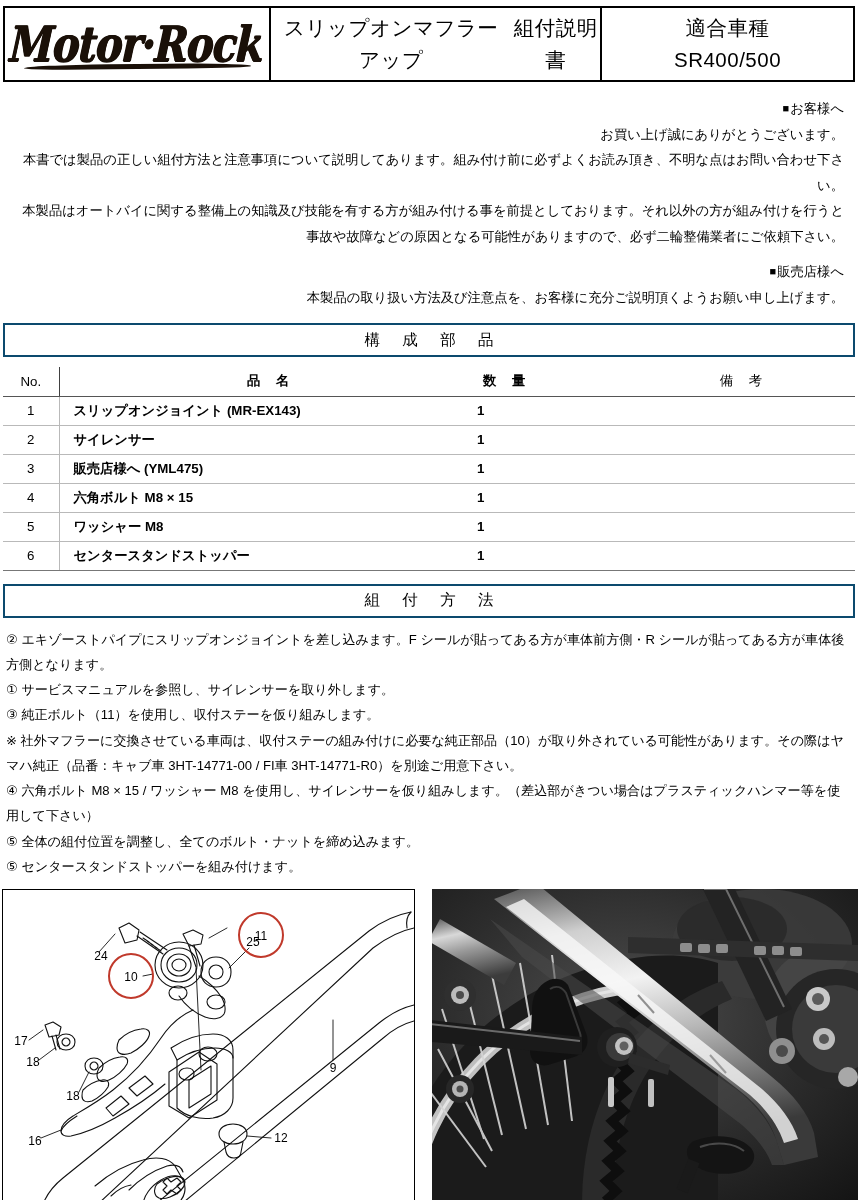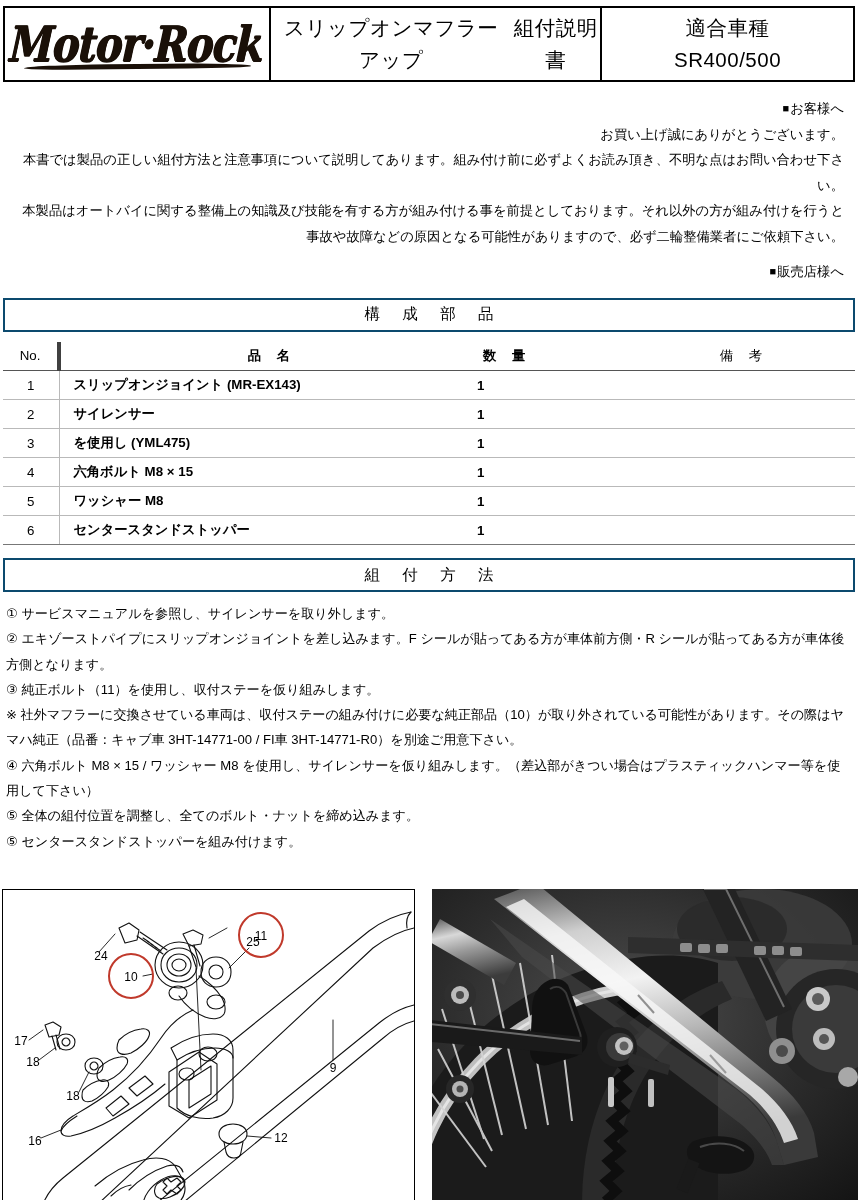--- a/index.html
+++ b/index.html
@@ -233,6 +233,7 @@
     <p>本製品はオートバイに関する整備上の知識及び技能を有する方が組み付ける事を前提としております。それ以外の方が組み付けを行うと事故や故障などの原因となる可能性がありますので、必ず二輪整備業者にご依頼下さい。</p>
     <div class="gap"></div>
     <p class="sq">販売店様へ</p>
+    <p>本製品の取り扱い方法及び注意点を、お客様に充分ご説明頂くようお願い申し上げます。</p>
   </div>
 
   <div class="banner">構 成 部 品</div>

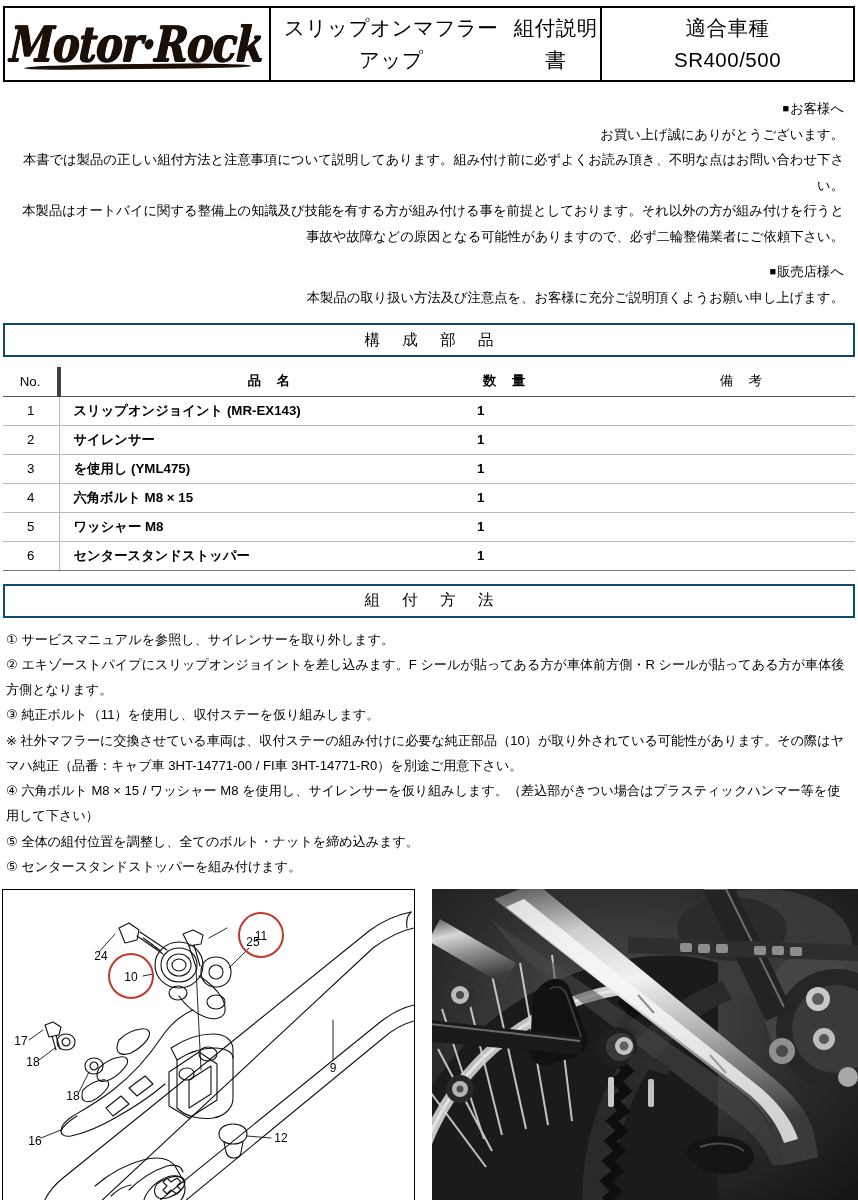--- a/index.html
+++ b/index.html
@@ -143,7 +143,7 @@
   .parts .c-name  { width: 418px; text-align: left; padding-left: 14px; font-weight: bold; }
   .parts .c-qty   { width: 150px; text-align: left; font-weight: bold; }
   .parts .c-rem   { width: auto;  text-align: center; }
-  .parts thead .c-no { border-right: 4px solid #404040; }
+  .parts thead .c-no { border-right: 1px solid #404040; }
   .parts thead .c-name { text-align: center; padding-left: 0; letter-spacing: 6px; text-indent: 6px; }
   .parts thead .c-qty { letter-spacing: 6px; text-indent: 6px; }
   .parts thead .c-rem { letter-spacing: 6px; text-indent: 6px; }

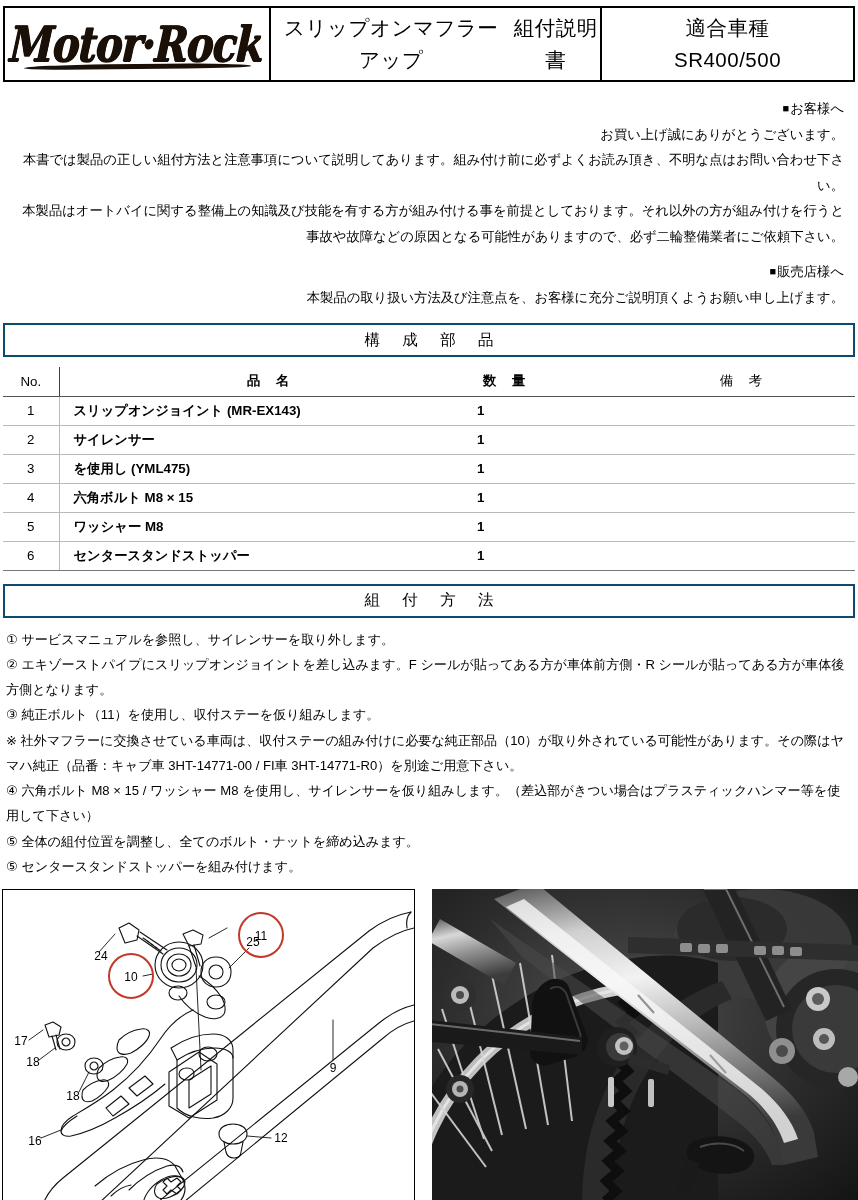--- a/index.html
+++ b/index.html
@@ -262,7 +262,7 @@
       </tr>
       <tr>
         <td class="c-no">3</td>
-        <td class="c-name">を使用し (YML475)</td>
+        <td class="c-name">販売店様へ (YML475)</td>
         <td class="c-qty">1</td>
         <td class="c-rem"></td>
       </tr>

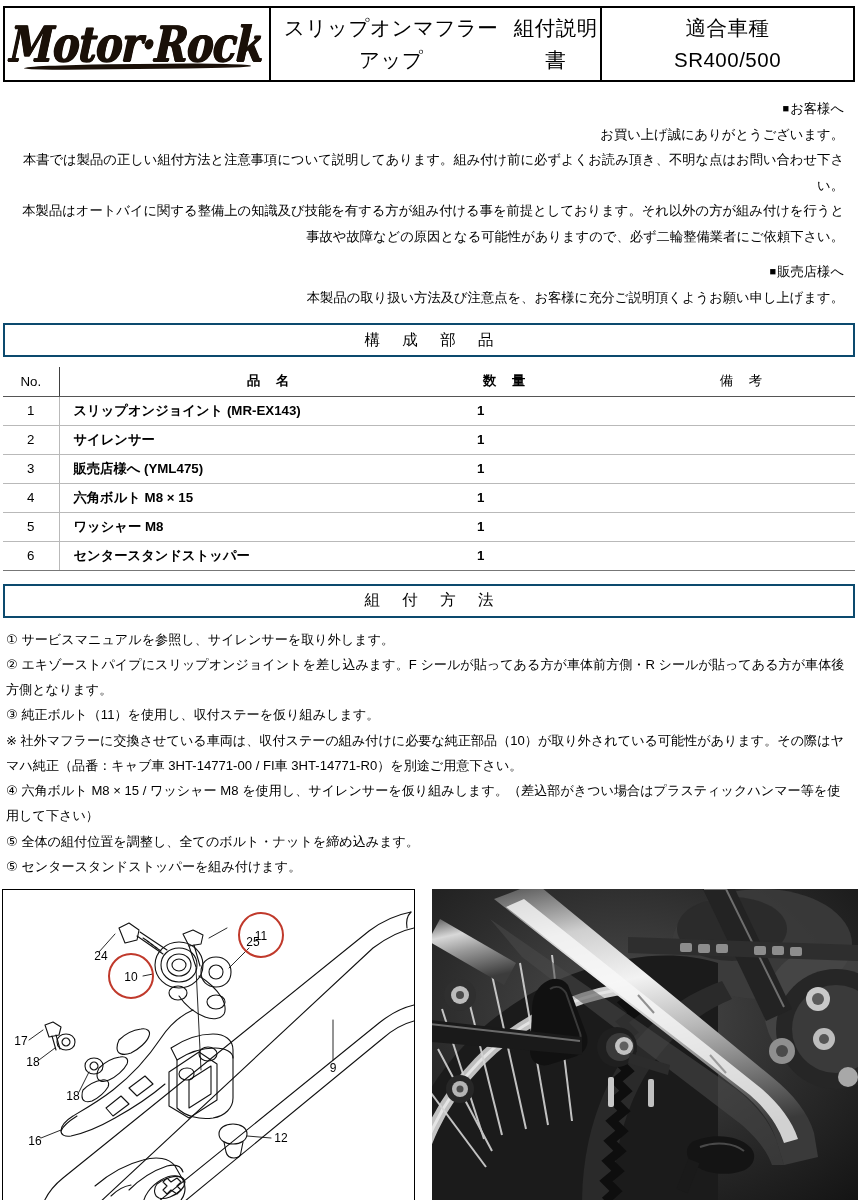--- a/index.html
+++ b/index.html
@@ -290,8 +290,8 @@
   <div class="banner">組 付 方 法</div>
 
   <div class="steps">
+    <p>② エキゾーストパイプにスリップオンジョイントを差し込みます。F シールが貼ってある方が車体前方側・R シールが貼ってある方が車体後方側となります。</p>
     <p>① サービスマニュアルを参照し、サイレンサーを取り外します。</p>
-    <p>② エキゾーストパイプにスリップオンジョイントを差し込みます。F シールが貼ってある方が車体前方側・R シールが貼ってある方が車体後方側となります。</p>
     <p>③ 純正ボルト（11）を使用し、収付ステーを仮り組みします。</p>
     <p>※ 社外マフラーに交換させている車両は、収付ステーの組み付けに必要な純正部品（10）が取り外されている可能性があります。その際はヤマハ純正（品番：キャブ車 3HT-14771-00 / FI車 3HT-14771-R0）を別途ご用意下さい。</p>
     <p>④ 六角ボルト M8 × 15 / ワッシャー M8 を使用し、サイレンサーを仮り組みします。（差込部がきつい場合はプラスティックハンマー等を使用して下さい）</p>

